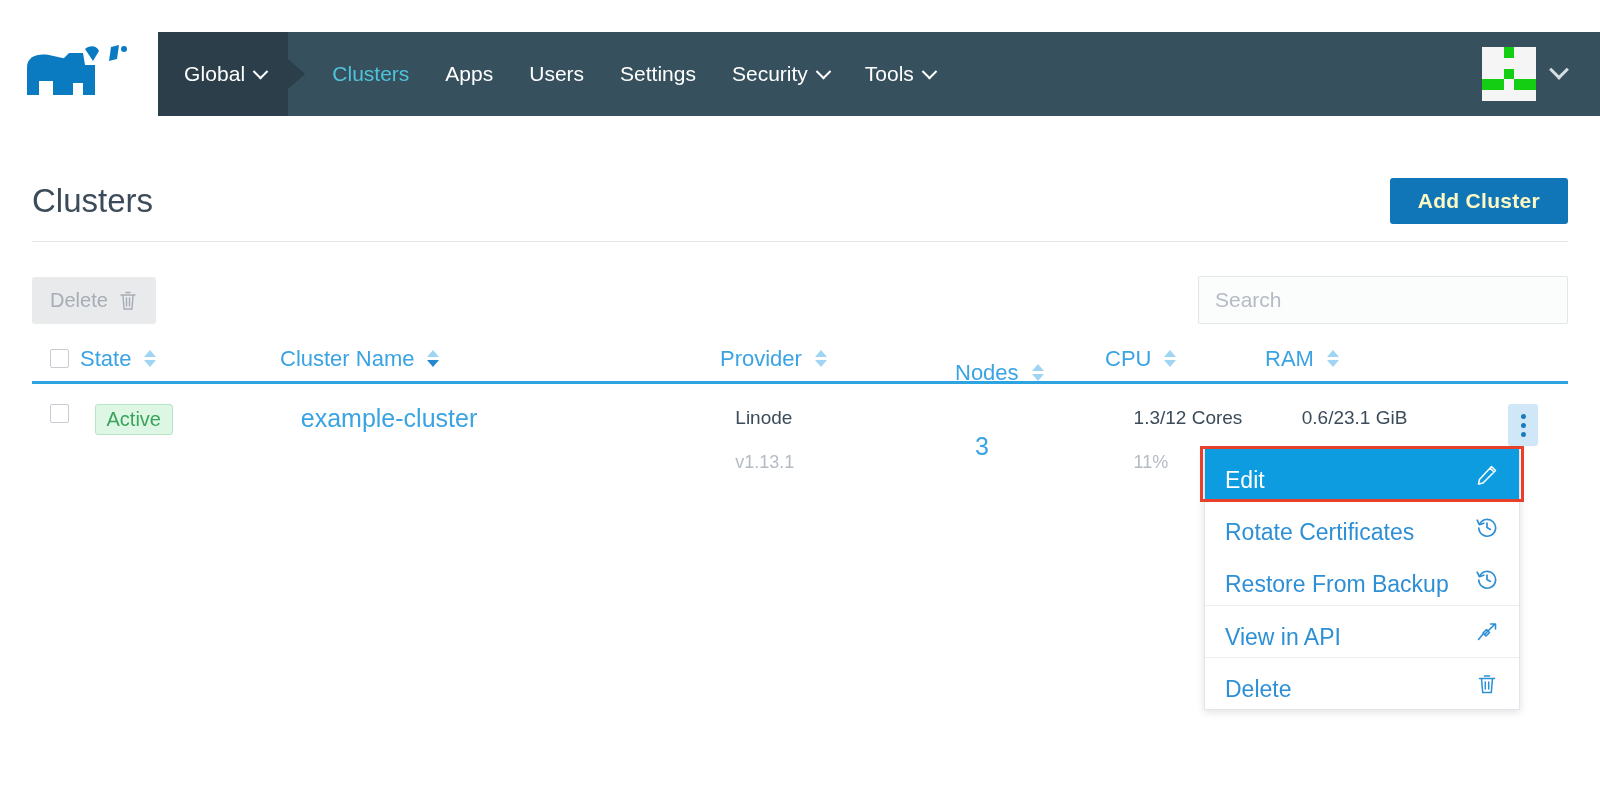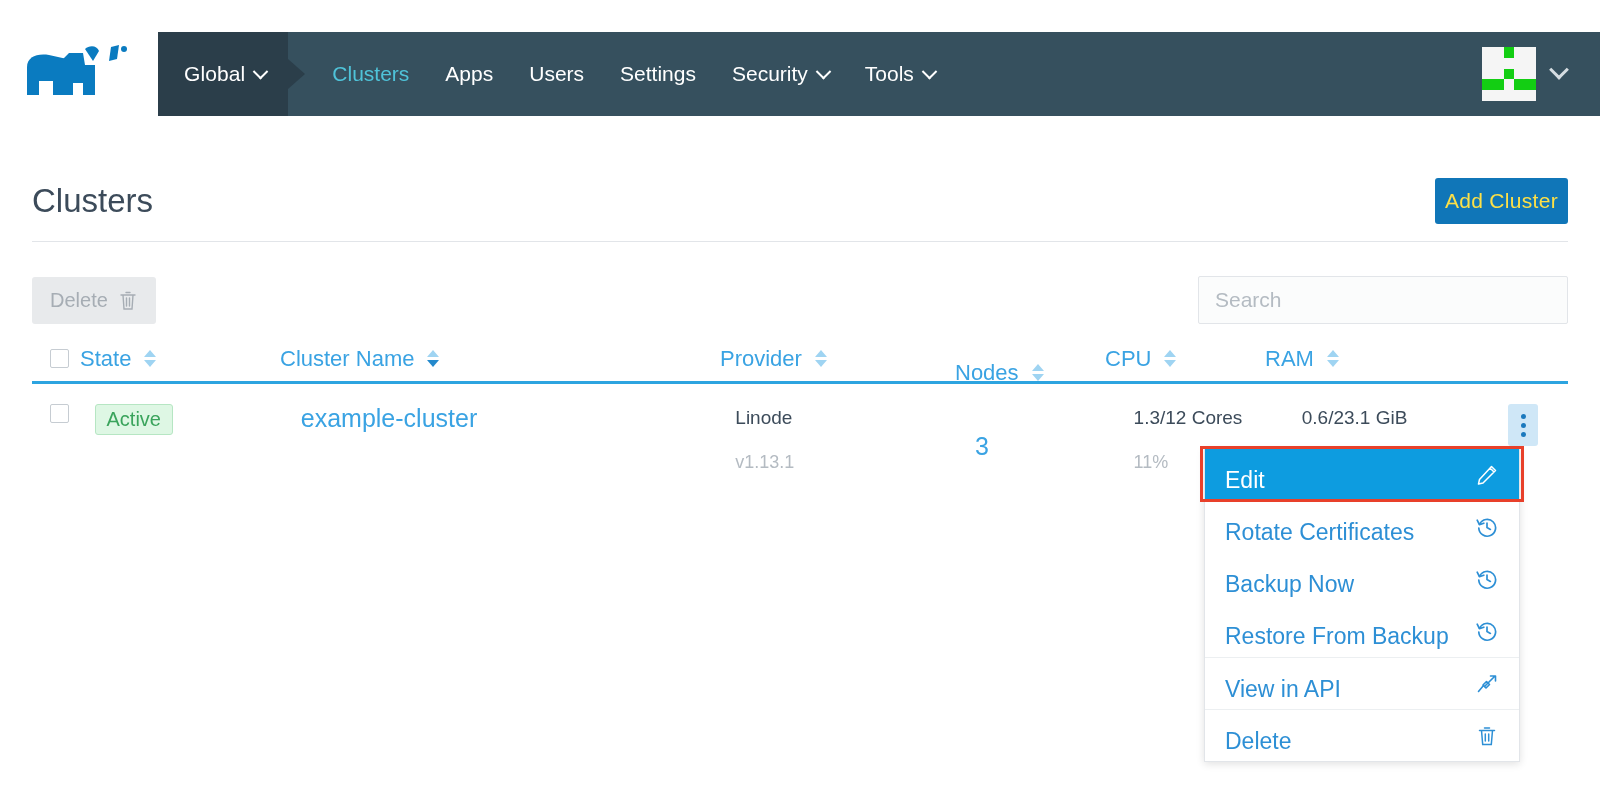--- a/index.html
+++ b/index.html
@@ -115,14 +115,15 @@
   .head-spacer { flex: 1; }
   .btn-primary {
     background: #1076b8;
-    color: #fde047;
+    color: #fef9c3;
     font-size: 21px;
-    padding: 11px 10px;
+    padding: 11px 28px;
     border: none;
     border-radius: 3px;
     cursor: pointer;
     font-family: inherit;
     letter-spacing: .3px;
+    font-weight: bold;
   }
 
   

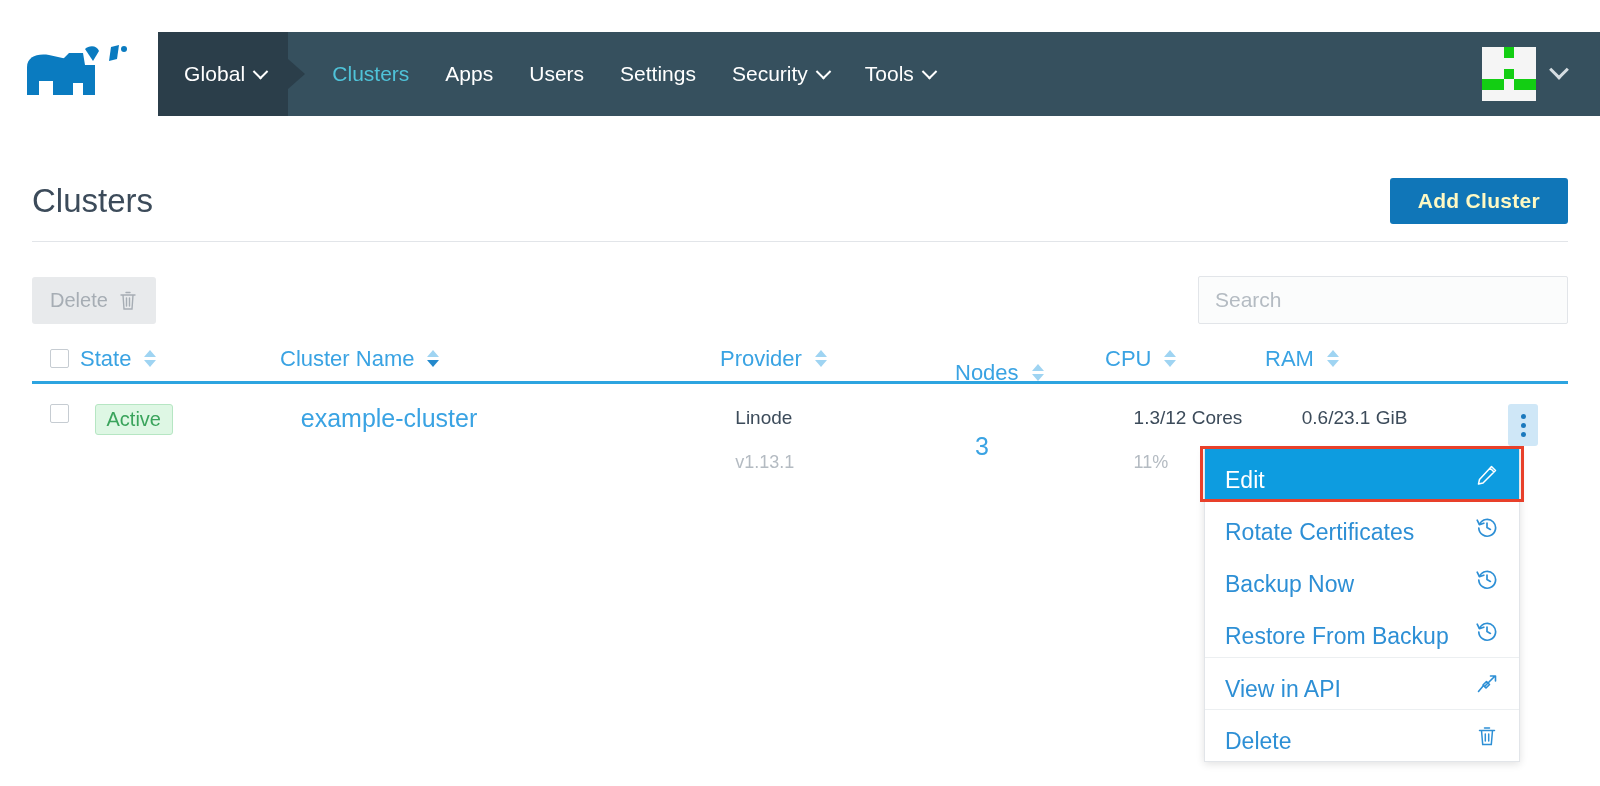--- a/index.html
+++ b/index.html
@@ -509,16 +509,6 @@
     </span>
   </div>
 
-  <div class="menu-item">
-    <span class="mlabel">Backup Now</span>
-    <span class="micon">
-      <svg width="22" height="22" viewBox="0 0 22 22">
-        <path d="M3.6 8.2 A8.4 8.4 0 1 1 2.8 12" fill="none" stroke="#2d8fd5" stroke-width="1.7" stroke-linecap="round"></path>
-        <path d="M1.2 4.2 L3.4 8.6 L7.8 7.2" fill="none" stroke="#2d8fd5" stroke-width="1.7" stroke-linejoin="round" stroke-linecap="round"></path>
-        <path d="M11 7 V11.5 L14.4 13.4" fill="none" stroke="#2d8fd5" stroke-width="1.7" stroke-linecap="round"></path>
-      </svg>
-    </span>
-  </div>
 
   <div class="menu-item">
     <span class="mlabel">Restore From Backup</span>

